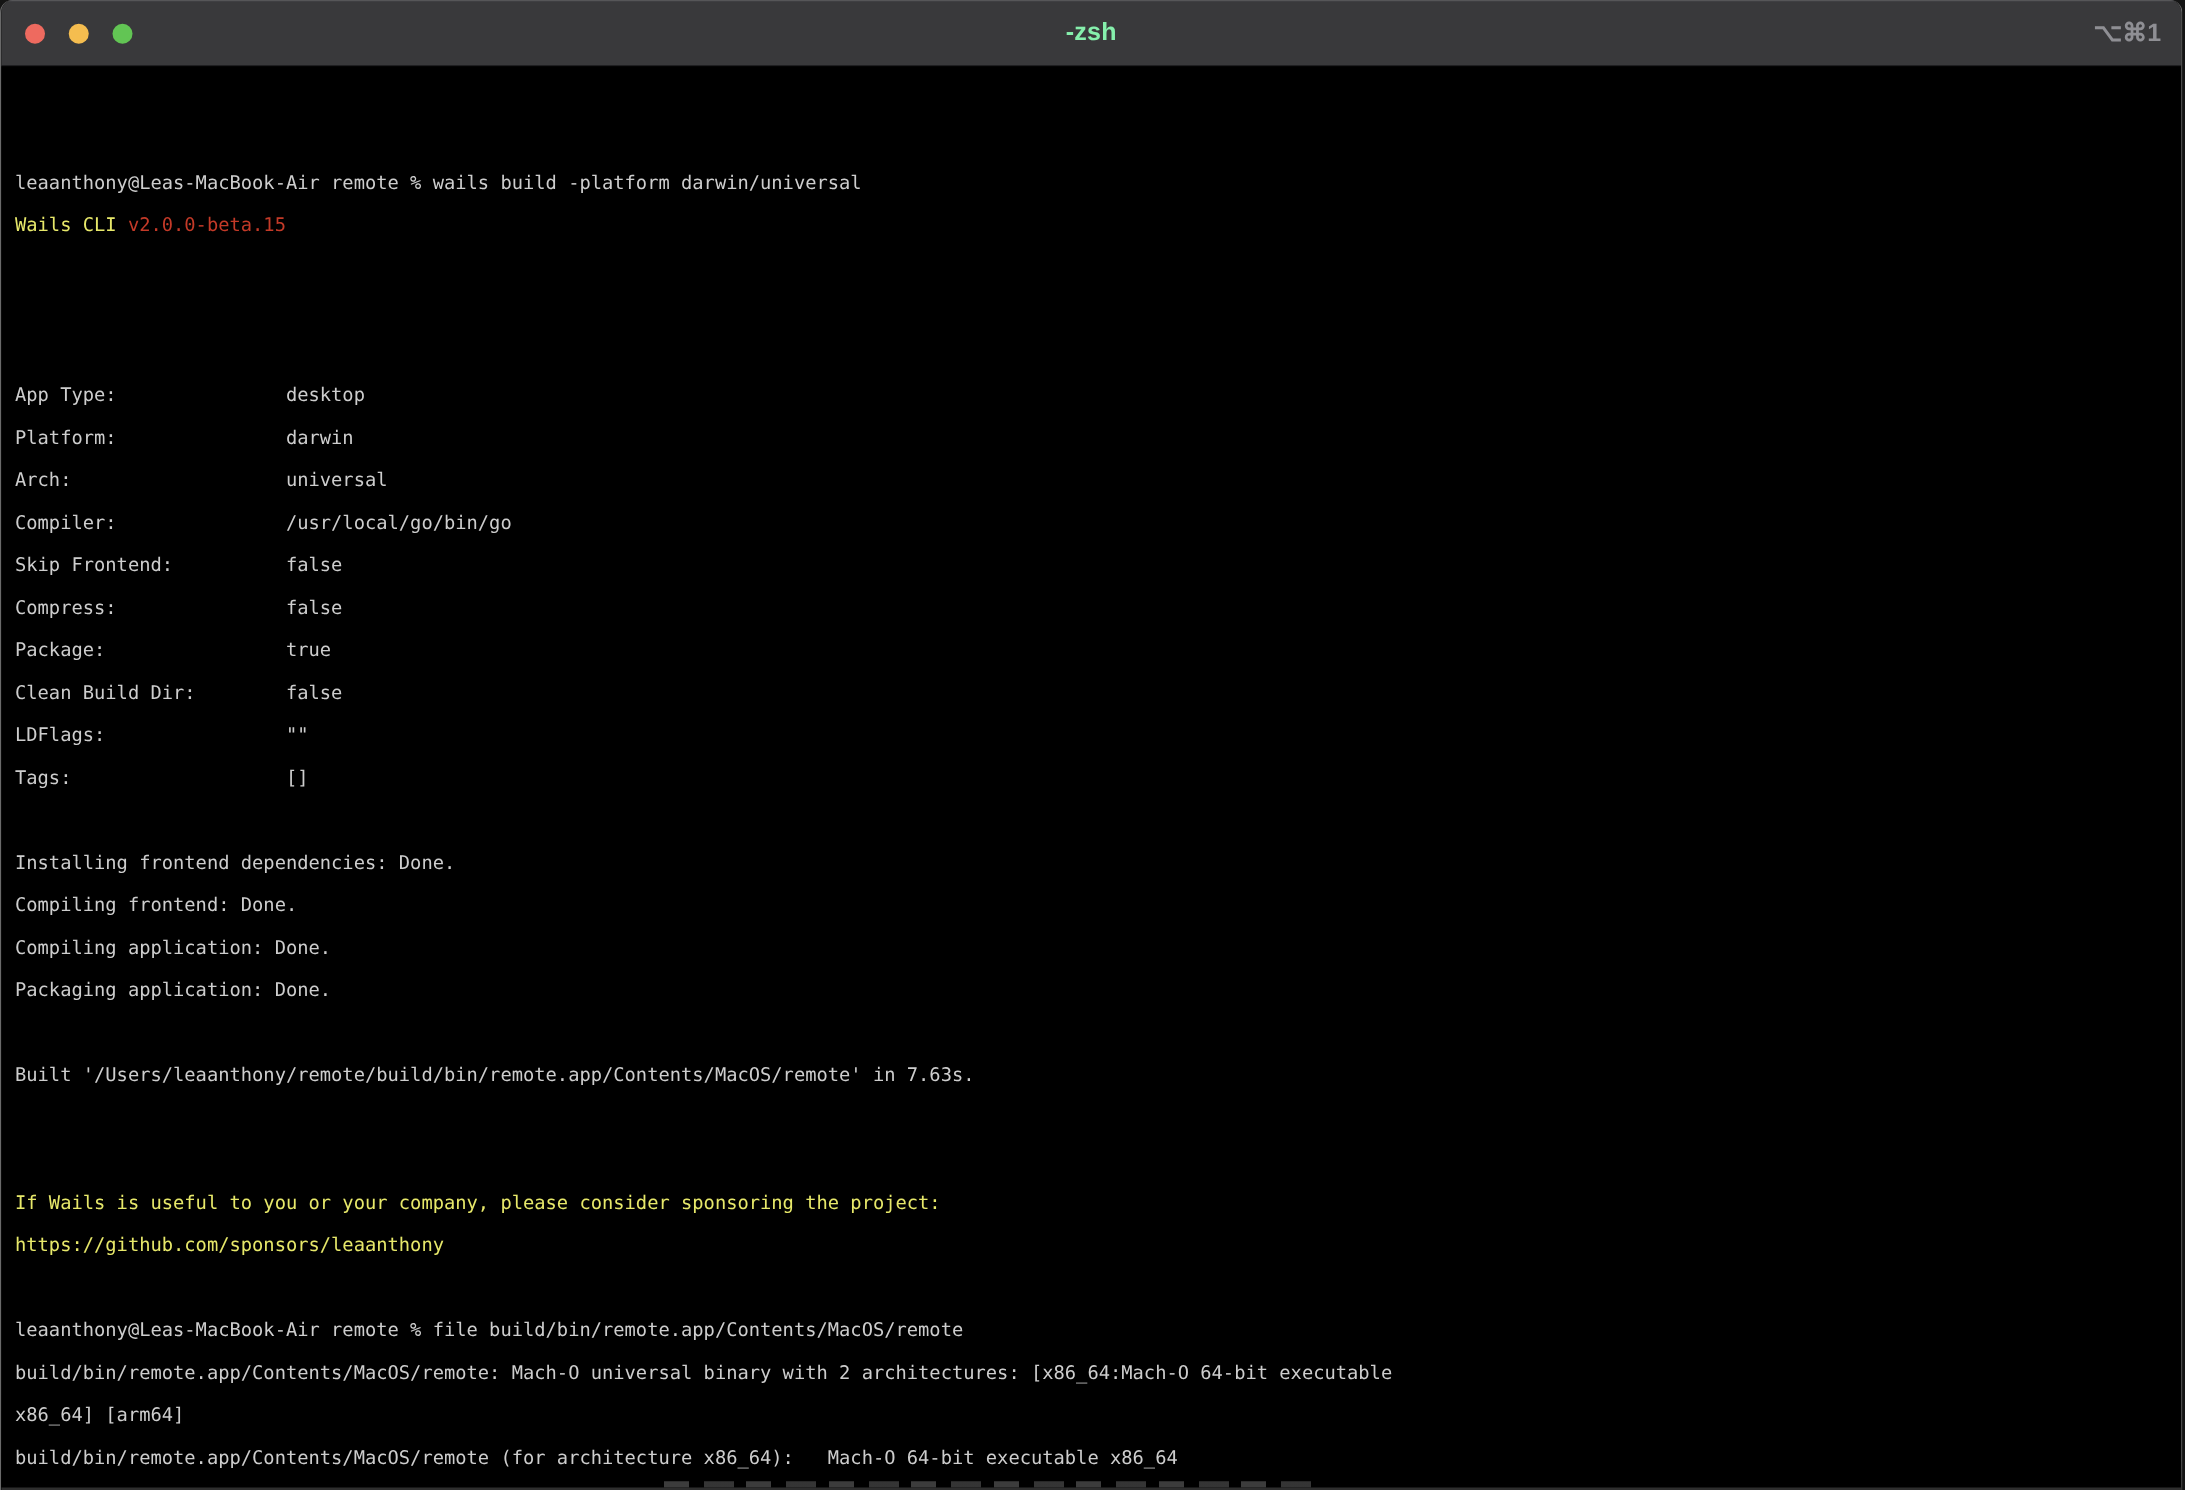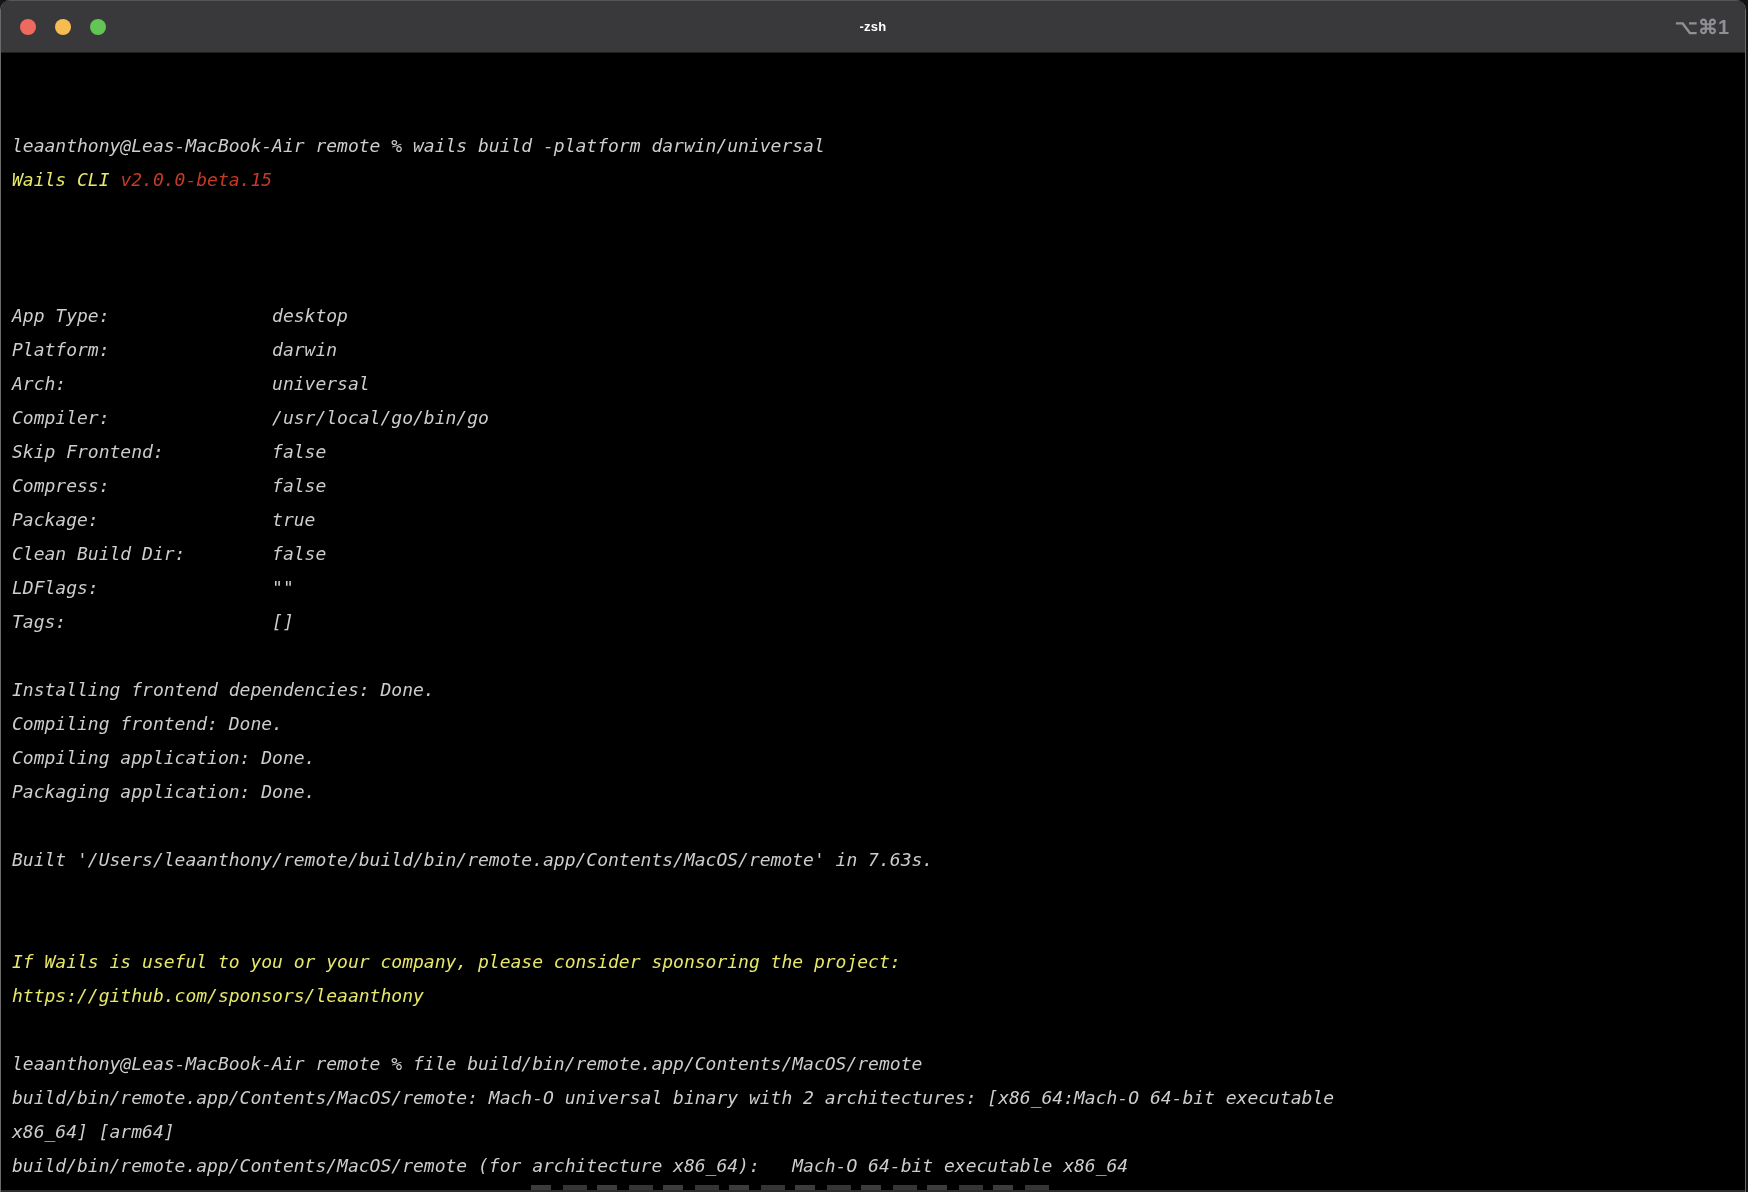--- a/index.html
+++ b/index.html
@@ -50,9 +50,9 @@
   .light.yellow { background: var(--light-yellow, #f5bd4f); }
   .light.green  { background: var(--light-green, #62c554); }
   .window-title {
-    color: #ffffff;
+    color: #86efac;
     font-weight: bold;
-    font-size: 13px;
+    font-size: 20px;
     letter-spacing: 0.2px;
   }
   .titlebar-shortcut {

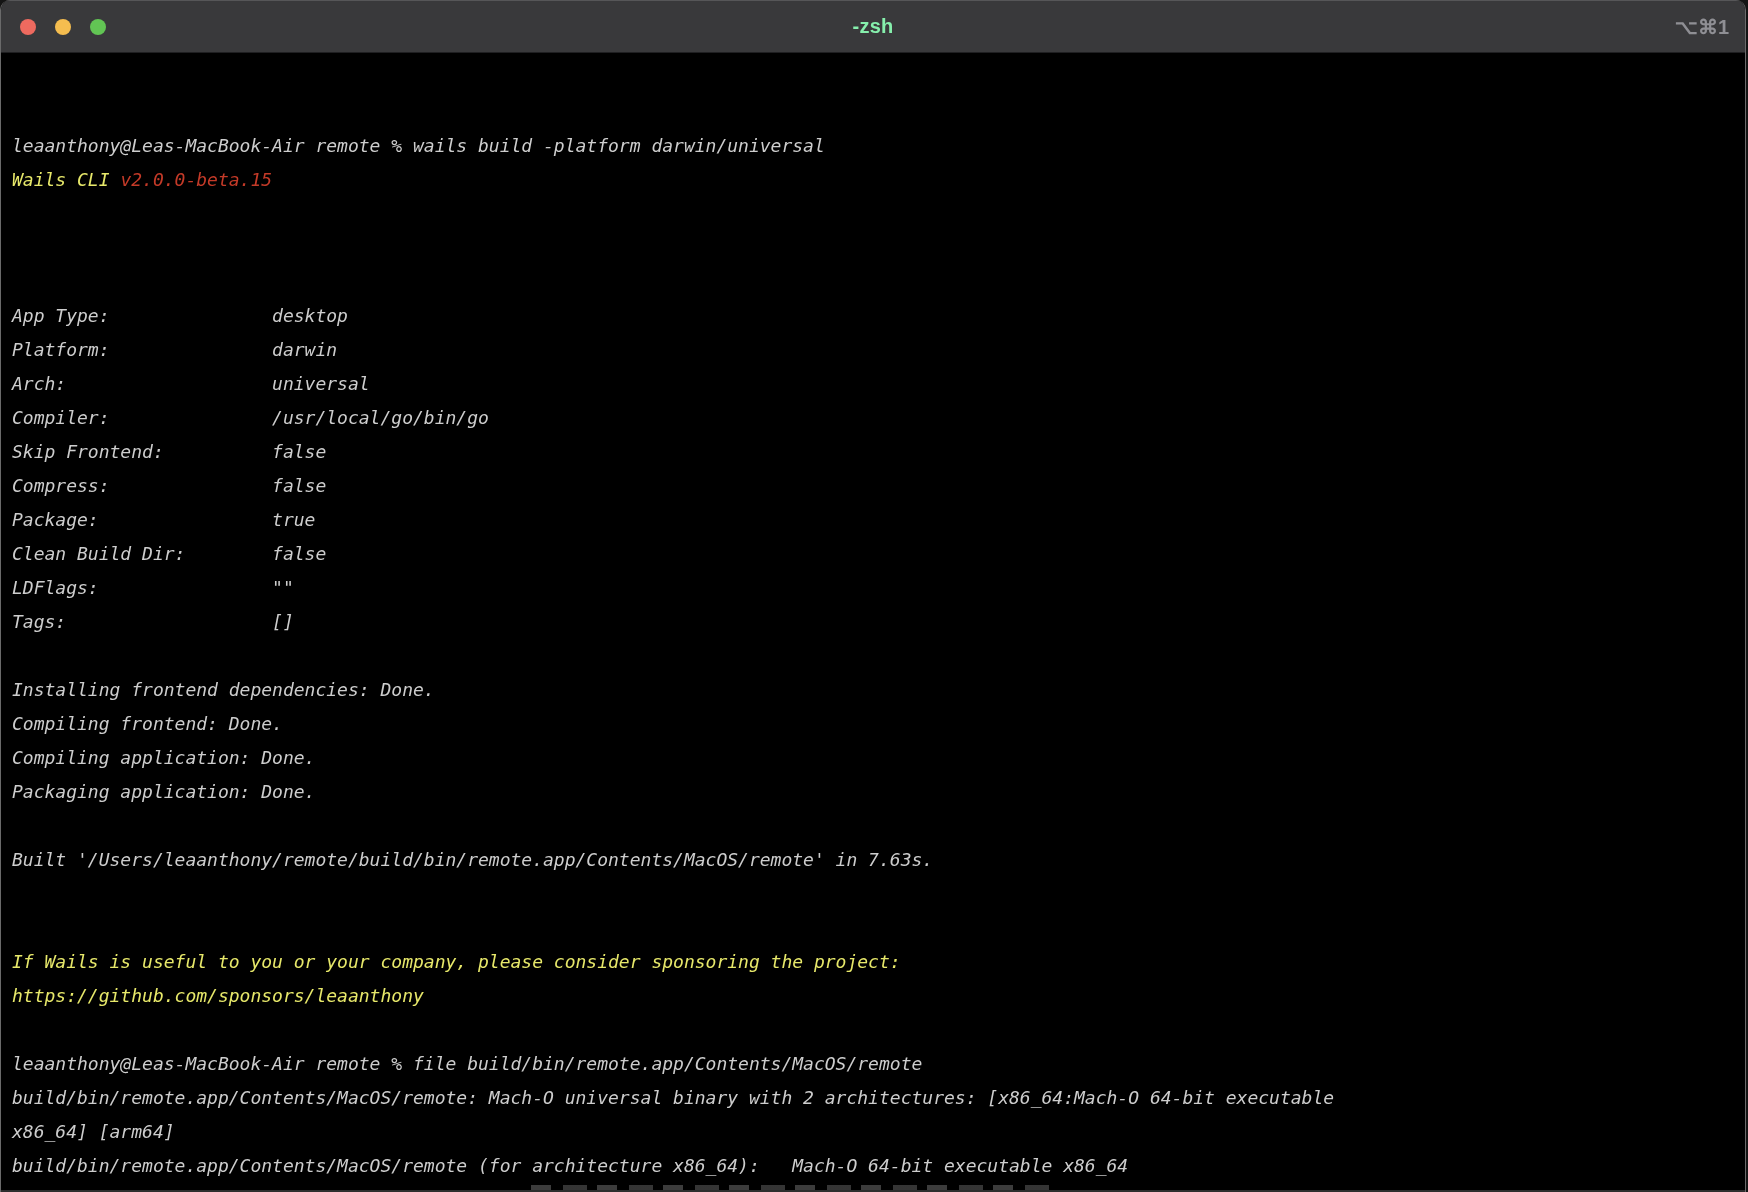--- a/index.html
+++ b/index.html
@@ -70,11 +70,10 @@
     position: relative;
     background: var(--term-bg, #000);
     padding: 8px 0 0 11px;
-    font-size: 18px;
+    font-size: 15px;
     line-height: 34px;
     white-space: pre;
     height: 1131px;
-    font-style: italic;
   }
   .term-line { height: 34px; }
   .c-default { color: var(--fg-default, #cdcdcd); }

